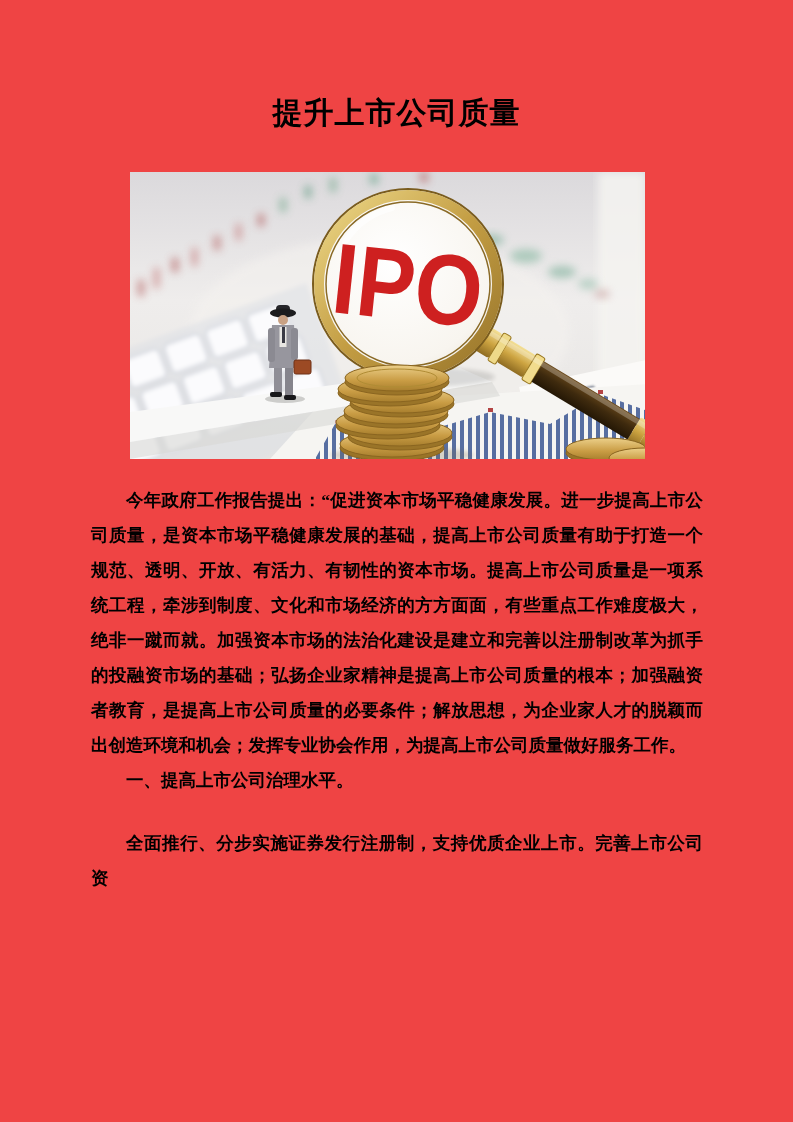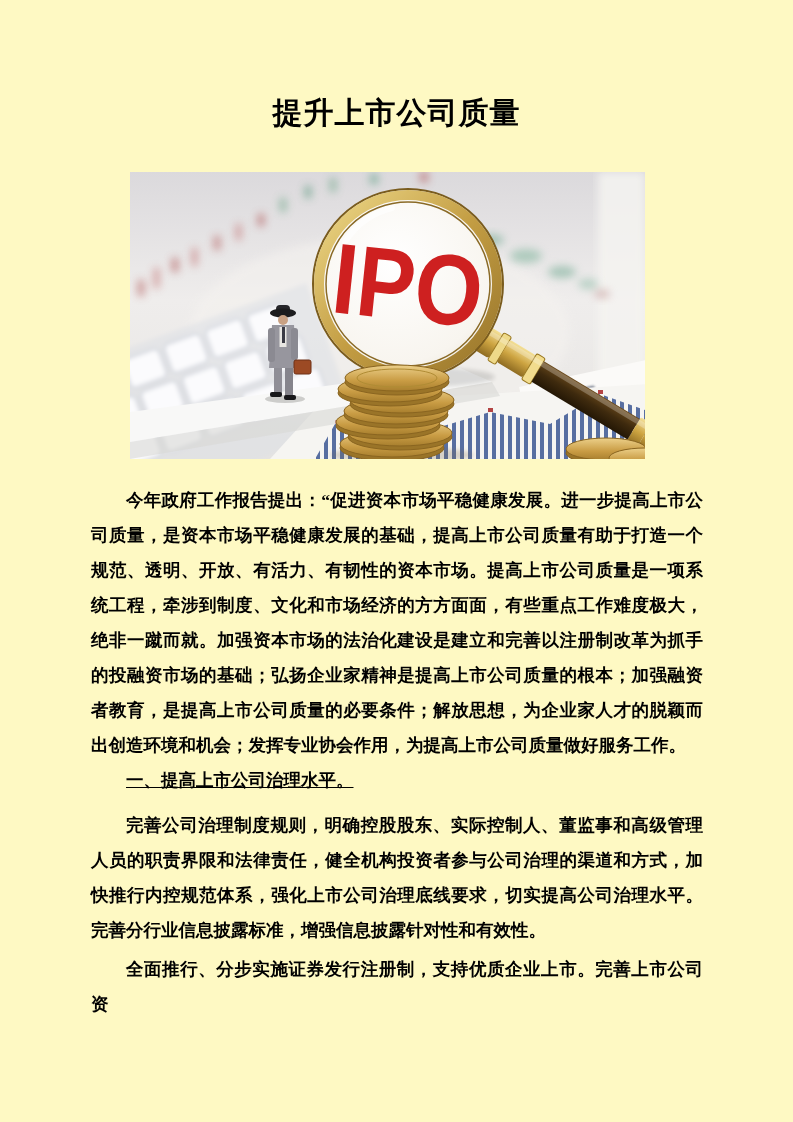--- a/index.html
+++ b/index.html
@@ -5,7 +5,7 @@
   html,body{margin:0;padding:0;background:#ffffff;}
   body{width:793px;height:1122px;position:relative;overflow:hidden;
        font-family:"Liberation Serif","DejaVu Serif",serif;color:#000;}
-  .page{position:absolute;inset:0;background:#fef9c3;overflow:hidden;}
+  .page{position:absolute;inset:0;background:#ef4444;overflow:hidden;}
   .doc-title{margin:92px 0 0 0;text-align:center;font-size:30px;line-height:42px;
              font-weight:bold;letter-spacing:1px;}
   .hero{margin:38px 0 0 130px;width:515px;height:287px;position:relative;

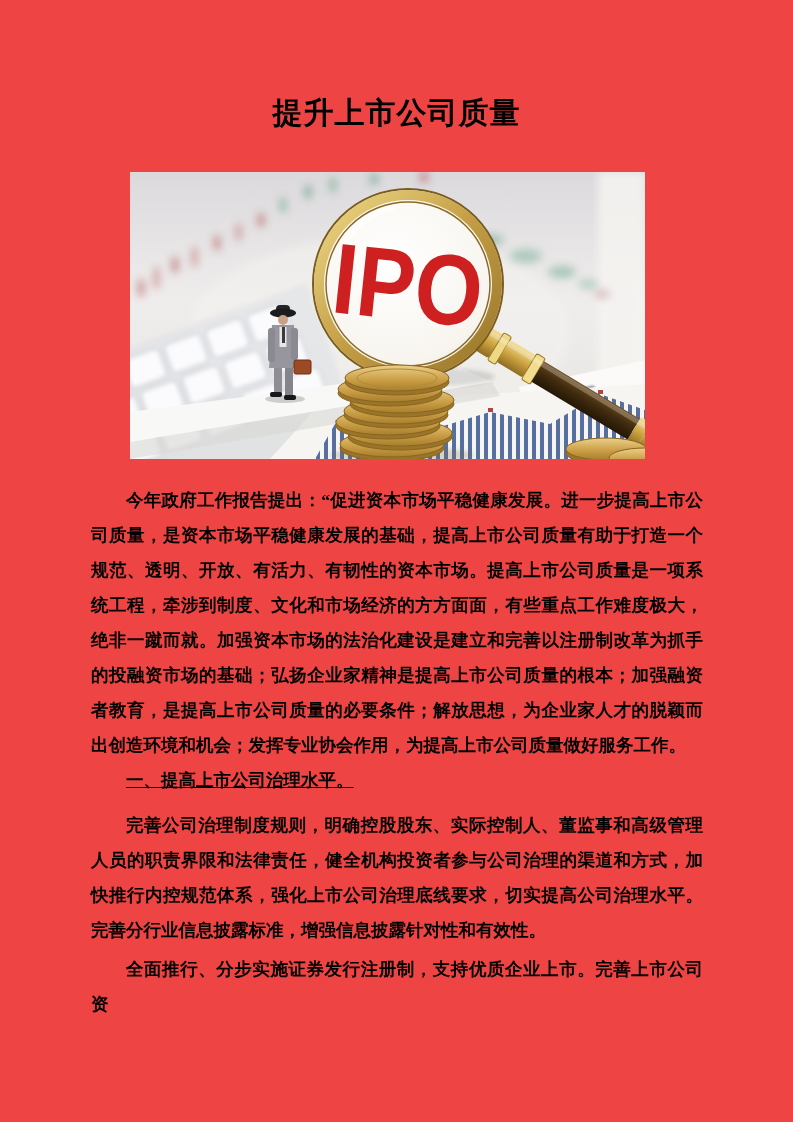--- a/index.html
+++ b/index.html
@@ -16,7 +16,7 @@
              text-indent:2em;word-break:break-all;font-weight:bold;}
   .intro{margin-top:24px;}
   .sec-heading{margin:0;font-size:17.5px;line-height:35px;font-weight:bold;
-               text-indent:2em;font-family:"Liberation Sans","DejaVu Sans",sans-serif;text-decoration:underline;}
+               text-indent:2em;font-family:"Liberation Sans","DejaVu Sans",sans-serif;}
   .sec-body-0{margin-top:10px;}
   .sec-body-1{margin-top:4px;}
 </style>

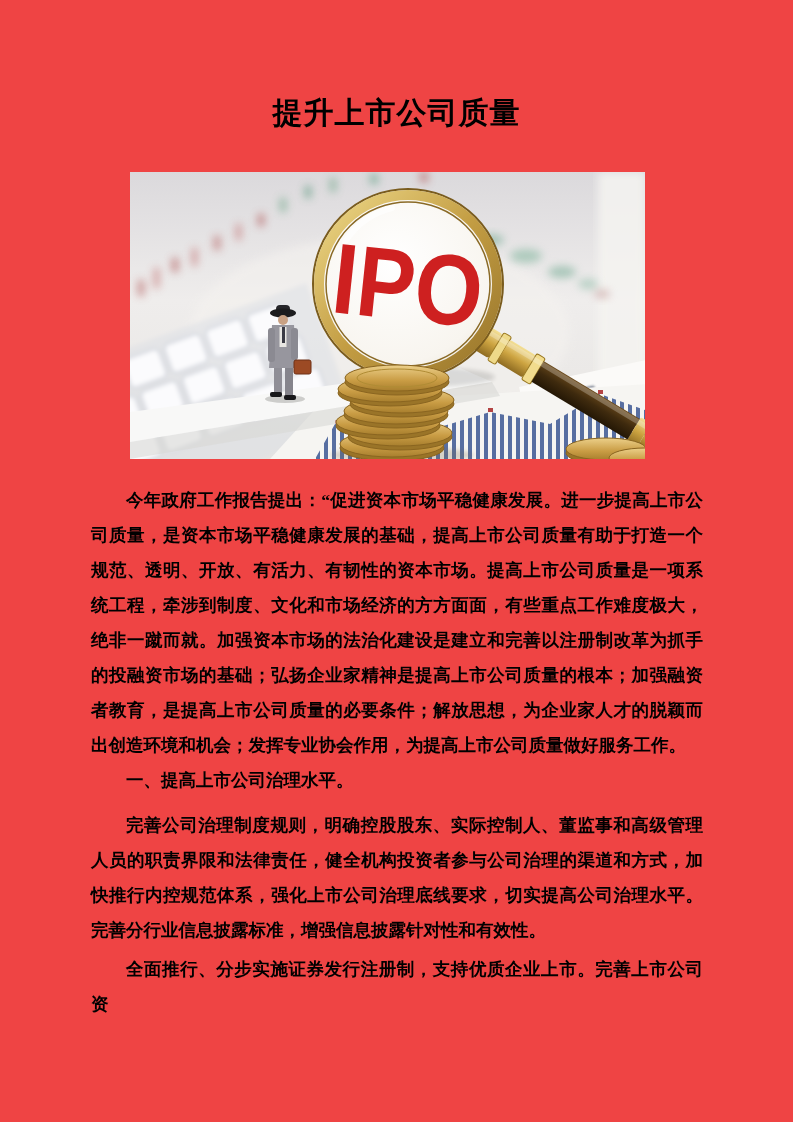--- a/index.html
+++ b/index.html
@@ -221,7 +221,6 @@
     <p class="body-para intro">今年政府工作报告提出：“促进资本市场平稳健康发展。进一步提高上市公司质量，是资本市场平稳健康发展的基础，提高上市公司质量有助于打造一个规范、透明、开放、有活力、有韧性的资本市场。提高上市公司质量是一项系统工程，牵涉到制度、文化和市场经济的方方面面，有些重点工作难度极大，绝非一蹴而就。加强资本市场的法治化建设是建立和完善以注册制改革为抓手的投融资市场的基础；弘扬企业家精神是提高上市公司质量的根本；加强融资者教育，是提高上市公司质量的必要条件；解放思想，为企业家人才的脱颖而出创造环境和机会；发挥专业协会作用，为提高上市公司质量做好服务工作。</p>
 
     <h2 class="sec-heading">一、提高上市公司治理水平。</h2>
-    <p class="body-para sec-body-0">完善公司治理制度规则，明确控股股东、实际控制人、董监事和高级管理人员的职责界限和法律责任，健全机构投资者参与公司治理的渠道和方式，加快推行内控规范体系，强化上市公司治理底线要求，切实提高公司治理水平。完善分行业信息披露标准，增强信息披露针对性和有效性。</p>
 
     <p class="body-para sec-body-1">全面推行、分步实施证券发行注册制，支持优质企业上市。完善上市公司资</p>
   </div>

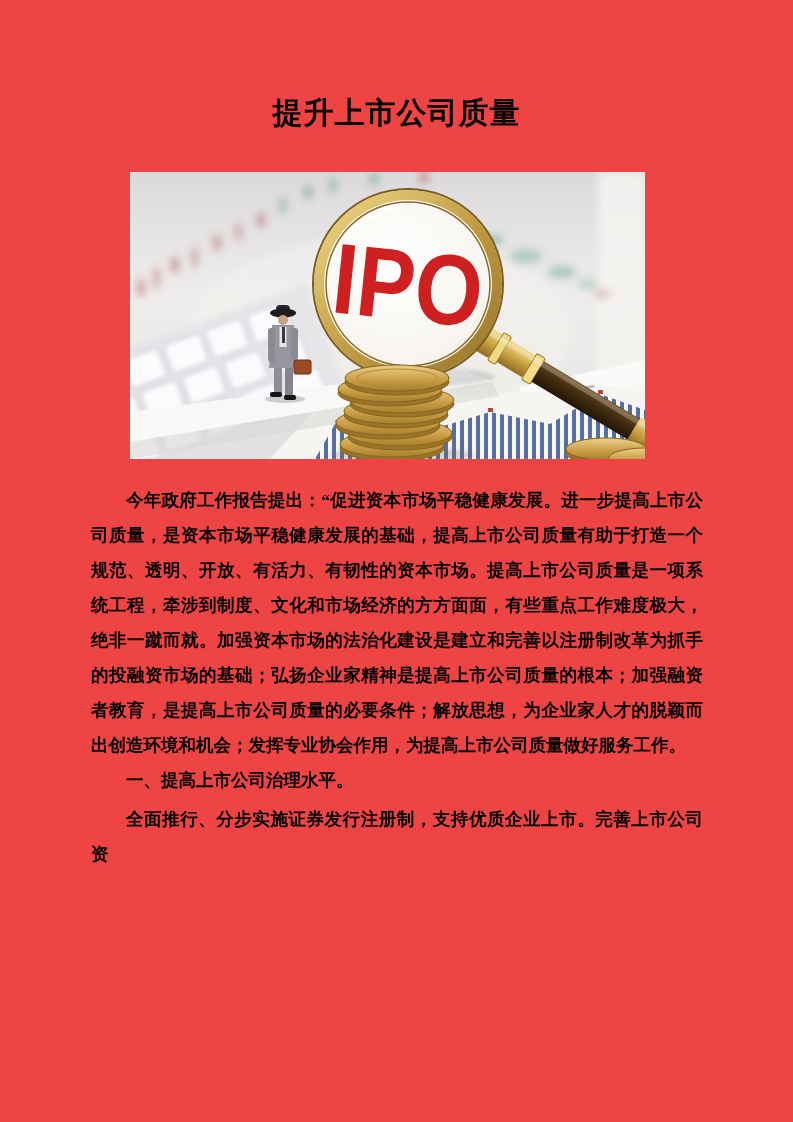--- a/index.html
+++ b/index.html
@@ -18,7 +18,7 @@
   .sec-heading{margin:0;font-size:17.5px;line-height:35px;font-weight:bold;
                text-indent:2em;font-family:"Liberation Sans","DejaVu Sans",sans-serif;}
   .sec-body-0{margin-top:10px;}
-  .sec-body-1{margin-top:4px;}
+  .sec-body-1{margin-top:28px;}
 </style>
 </head>
 <body>

